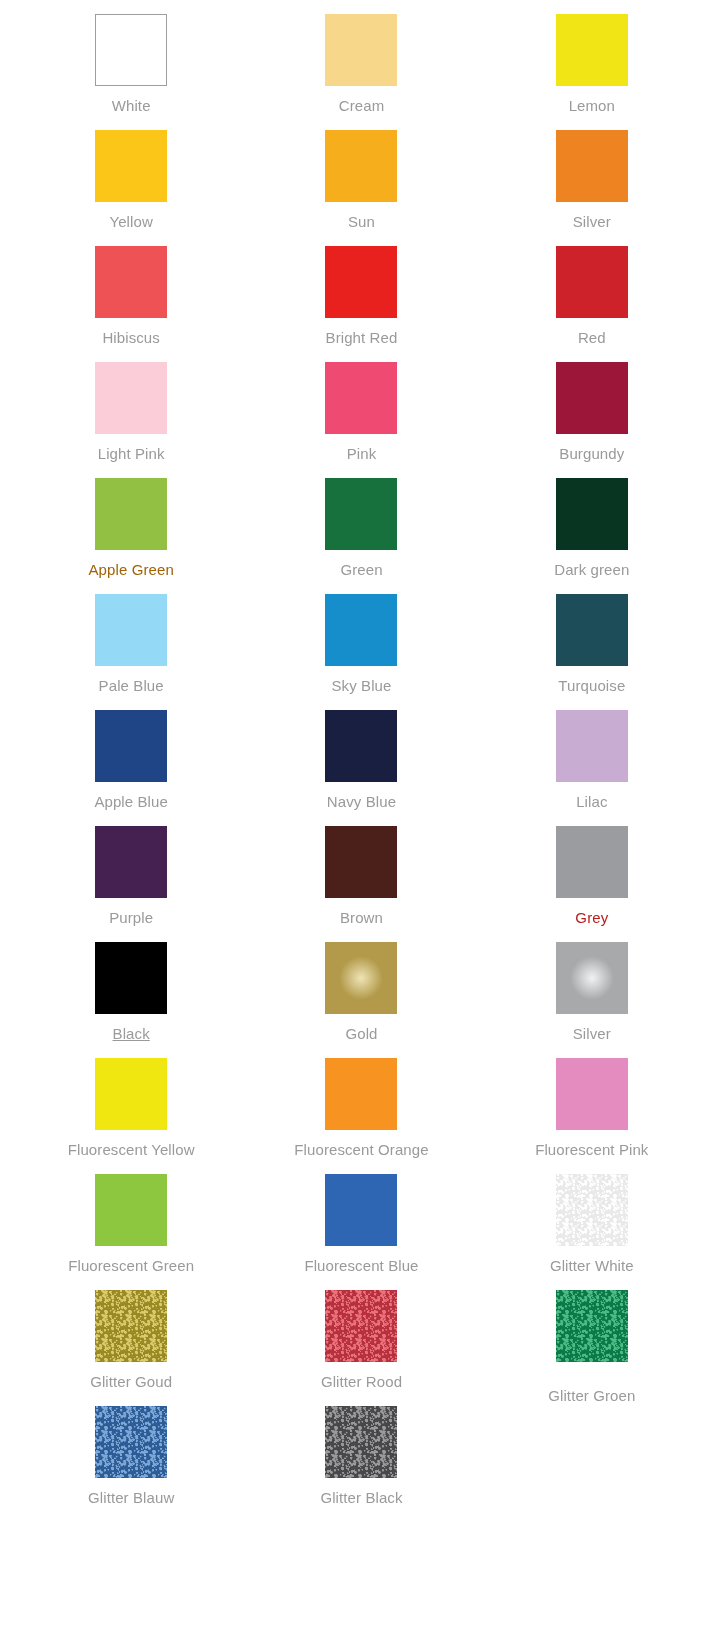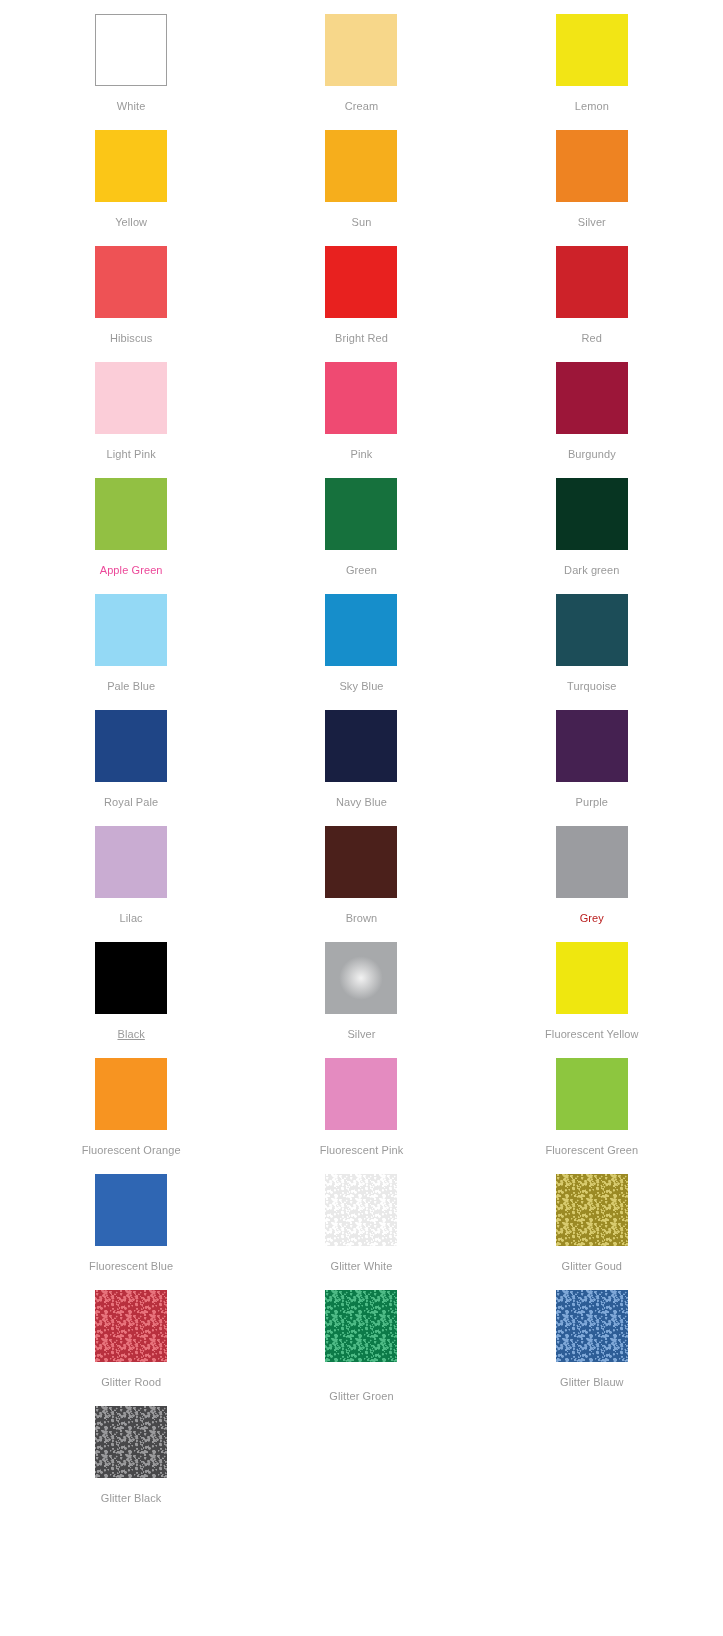--- a/index.html
+++ b/index.html
@@ -47,7 +47,7 @@
 
   .swatch-label {
     margin-top: 13px;
-    font-size: 11px;
+    font-size: 15px;
     line-height: 14px;
     color: #9a9a9a;
     text-align: center;

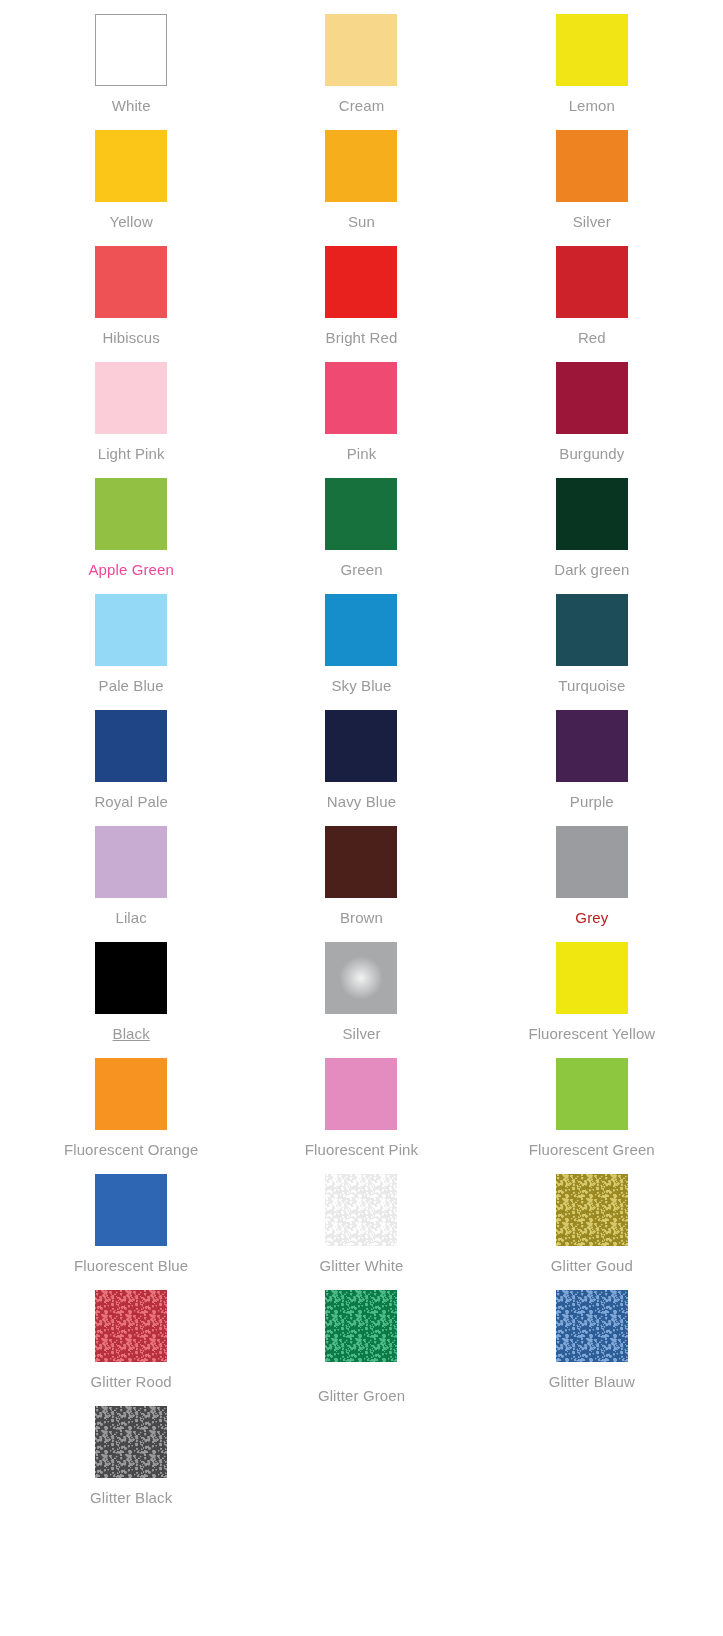--- a/index.html
+++ b/index.html
@@ -109,7 +109,7 @@
     </div>
     <div class="swatch-cell">
       <div class="swatch-chip" title="Apple Green" style="background-color: rgb(146, 192, 67);"></div>
-      <div class="swatch-label" style="color: #ec4899; text-align: right;">Apple Green</div>
+      <div class="swatch-label" style="color: #a16207; text-align: right;">Apple Green</div>
     </div>
     <div class="swatch-cell">
       <div class="swatch-chip" title="Green" style="background-color: rgb(22, 113, 61);"></div>

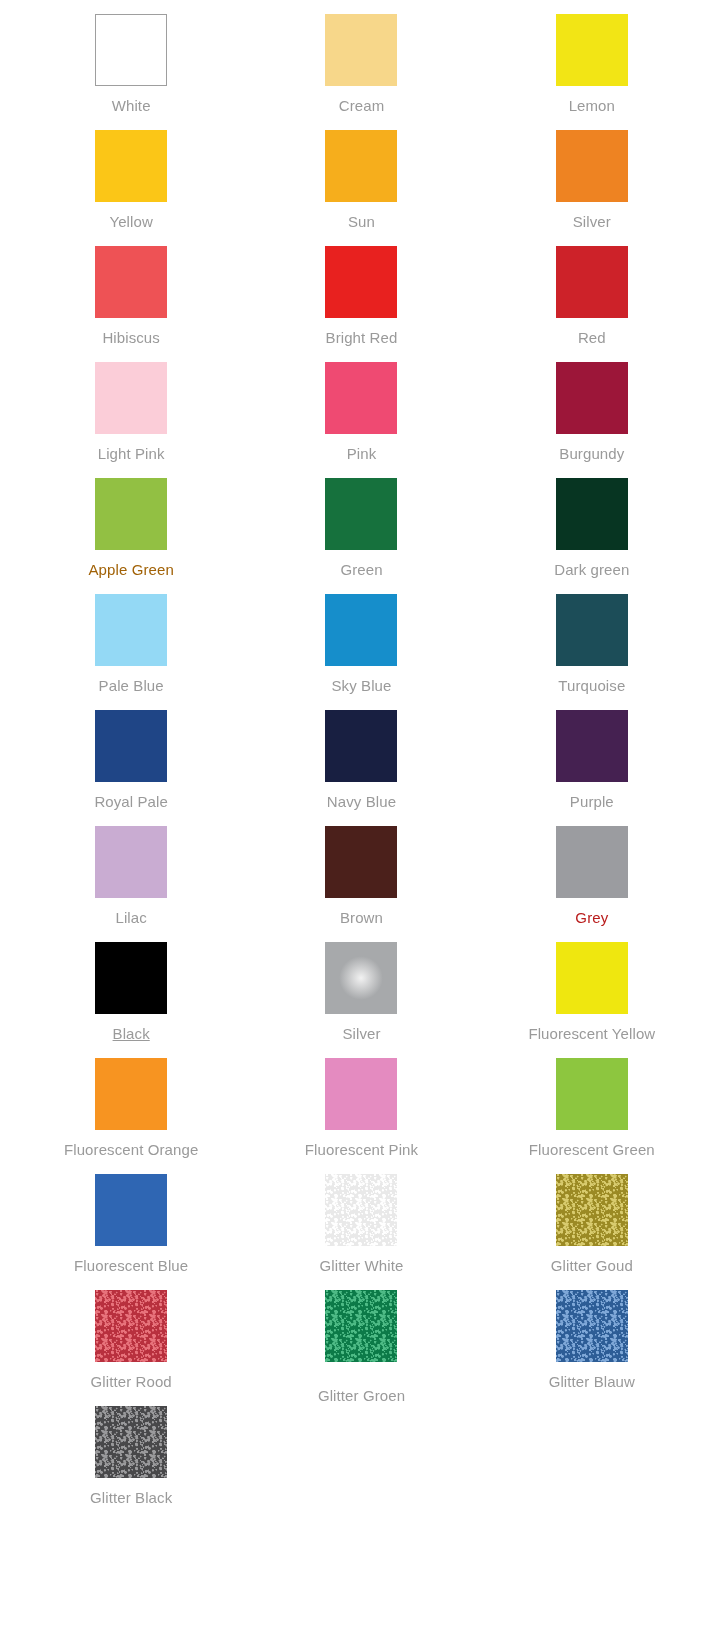--- a/index.html
+++ b/index.html
@@ -133,7 +133,7 @@
     </div>
     <div class="swatch-cell">
       <div class="swatch-chip" title="Royal Blue" style="background-color: rgb(31, 69, 134);"></div>
-      <div class="swatch-label" style="color: rgb(154, 154, 154);">Royal Pale</div>
+      <div class="swatch-label" style="color: rgb(154, 154, 154);">Apple Blue</div>
     </div>
     <div class="swatch-cell">
       <div class="swatch-chip" title="Navy Blue" style="background-color: rgb(24, 31, 65);"></div>

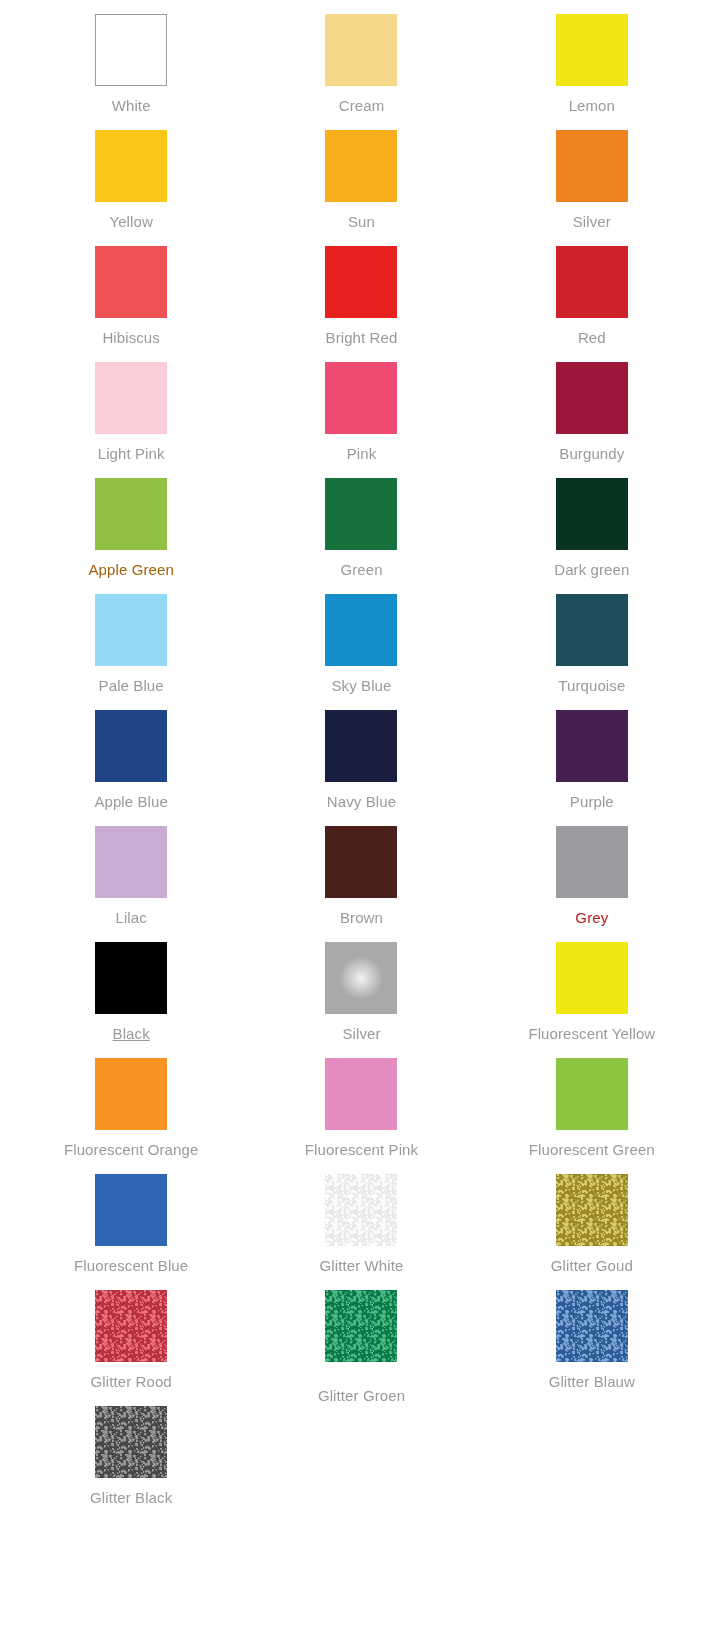--- a/index.html
+++ b/index.html
@@ -140,14 +140,14 @@
       <div class="swatch-label" style="color: rgb(154, 154, 154);">Navy Blue</div>
     </div>
     <div class="swatch-cell">
+      <div class="swatch-chip" title="Lilac" style="background-color: rgb(201, 172, 210);"></div>
+      <div class="swatch-label" style="color: rgb(154, 154, 154);">Lilac</div>
+    </div>
+    <div class="swatch-cell">
       <div class="swatch-chip" title="Purple" style="background-color: rgb(69, 33, 81);"></div>
       <div class="swatch-label" style="color: rgb(154, 154, 154);">Purple</div>
     </div>
     <div class="swatch-cell">
-      <div class="swatch-chip" title="Lilac" style="background-color: rgb(201, 172, 210);"></div>
-      <div class="swatch-label" style="color: rgb(154, 154, 154);">Lilac</div>
-    </div>
-    <div class="swatch-cell">
       <div class="swatch-chip" title="Brown" style="background-color: rgb(75, 32, 27);"></div>
       <div class="swatch-label" style="color: rgb(154, 154, 154);">Brown</div>
     </div>

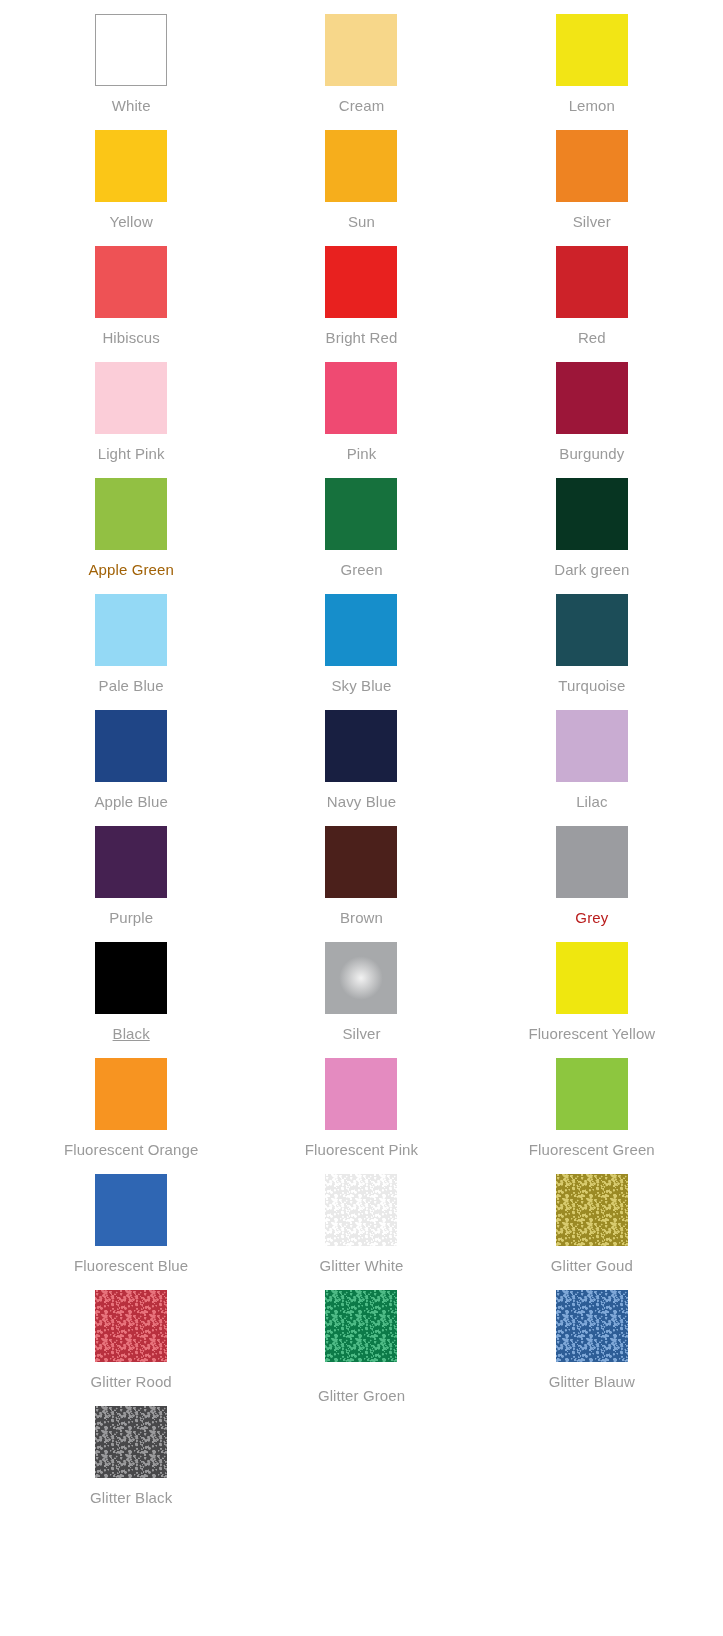--- a/index.html
+++ b/index.html
@@ -160,6 +160,10 @@
       <div class="swatch-label" style="color: rgb(154, 154, 154); text-decoration: underline;">Black</div>
     </div>
     <div class="swatch-cell">
+      <div class="swatch-chip" title="Gold" style="background: radial-gradient(52% 52%, rgb(239, 228, 182) 0%, rgb(178, 154, 74) 58%, rgb(178, 154, 74) 100%) rgb(178, 154, 74);"></div>
+      <div class="swatch-label" style="color: rgb(154, 154, 154);">Gold</div>
+    </div>
+    <div class="swatch-cell">
       <div class="swatch-chip" title="Silver" style="background: radial-gradient(52% 52%, rgb(242, 242, 242) 0%, rgb(167, 169, 171) 58%, rgb(167, 169, 171) 100%) rgb(167, 169, 171);"></div>
       <div class="swatch-label" style="color: rgb(154, 154, 154);">Silver</div>
     </div>

